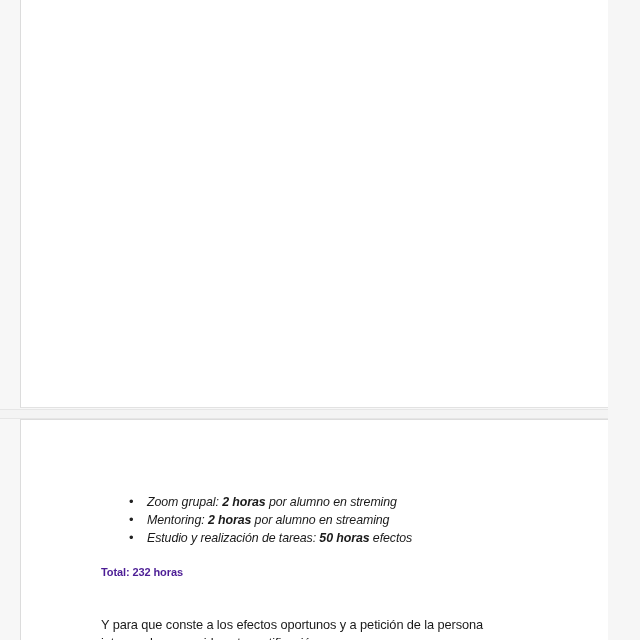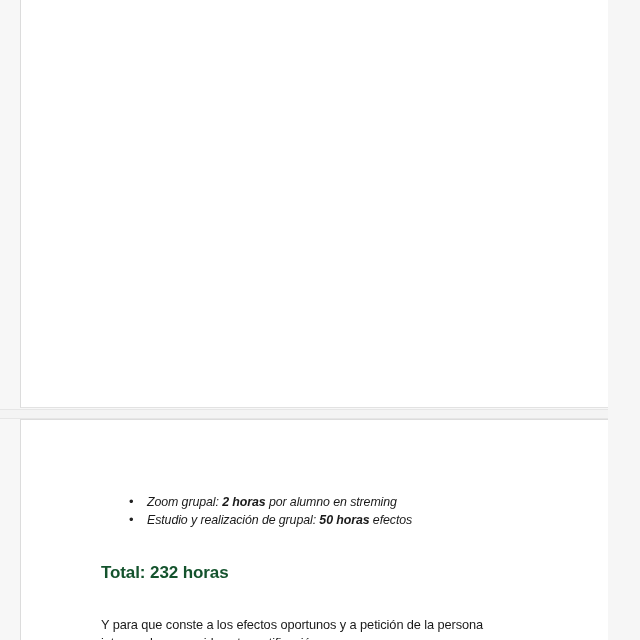--- a/index.html
+++ b/index.html
@@ -152,6 +152,7 @@
   <div class="page" id="page-2">
     <ul class="doc-list" id="p2-list">
         <li class="doc-item"><span>Zoom grupal: </span><b>2 horas</b><span> por alumno en streming</span></li>
+        <li class="doc-item"><span>Mentoring: </span><b>2 horas</b><span> por alumno en streaming</span></li>
         <li class="doc-item"><span>Estudio y realización de grupal: </span><b>50 horas</b><span> efectos</span></li>
       </ul>
 

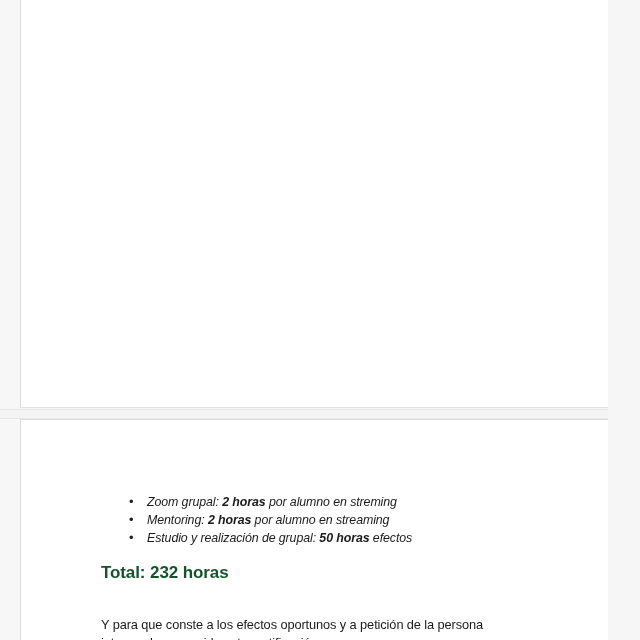--- a/index.html
+++ b/index.html
@@ -153,7 +153,7 @@
     <ul class="doc-list" id="p2-list">
         <li class="doc-item"><span>Zoom grupal: </span><b>2 horas</b><span> por alumno en streming</span></li>
         <li class="doc-item"><span>Mentoring: </span><b>2 horas</b><span> por alumno en streaming</span></li>
-        <li class="doc-item"><span>Estudio y realización de grupal: </span><b>50 horas</b><span> efectos</span></li>
+        <li class="doc-item"><span>Estudio y realización de tareas: </span><b>50 horas</b><span> efectos</span></li>
       </ul>
 
     <div class="plain-line" id="p2-total">Total: 232 horas</div>

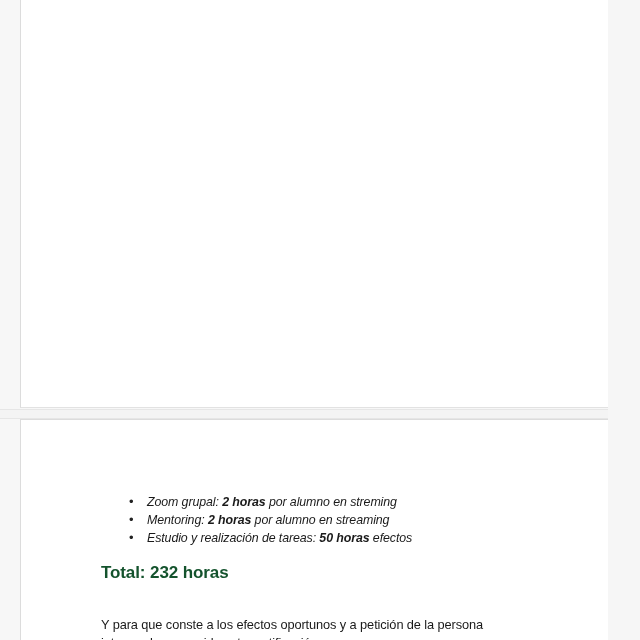--- a/index.html
+++ b/index.html
@@ -101,9 +101,9 @@
   }
 
   .plain-line {
-    font-size: 17px;
+    font-size: 11px;
     line-height: 17.4px;
-    color: #14532d;
+    color: #4c1d95;
     font-style: normal;
     font-weight: bold;
     letter-spacing: -0.1px;

